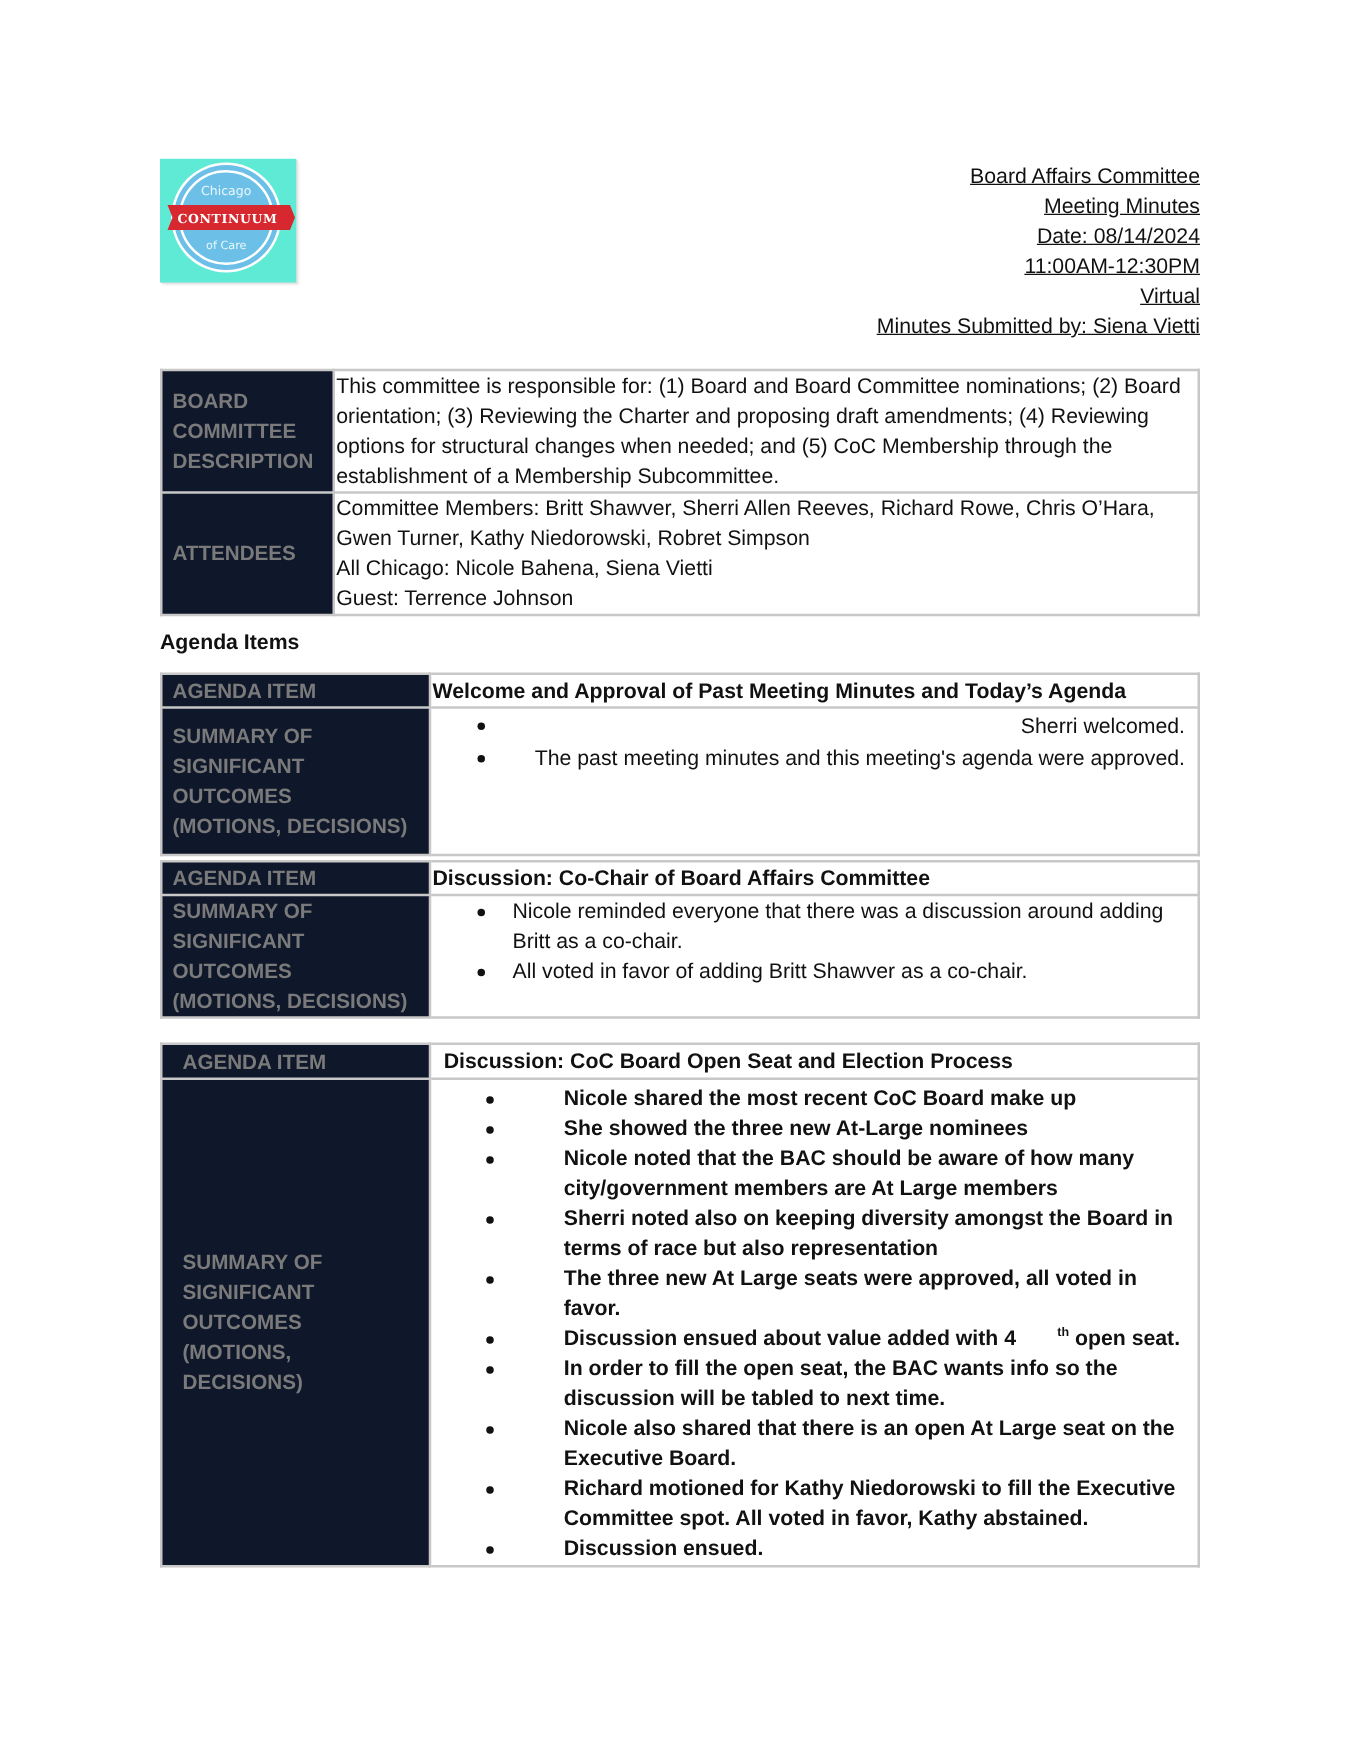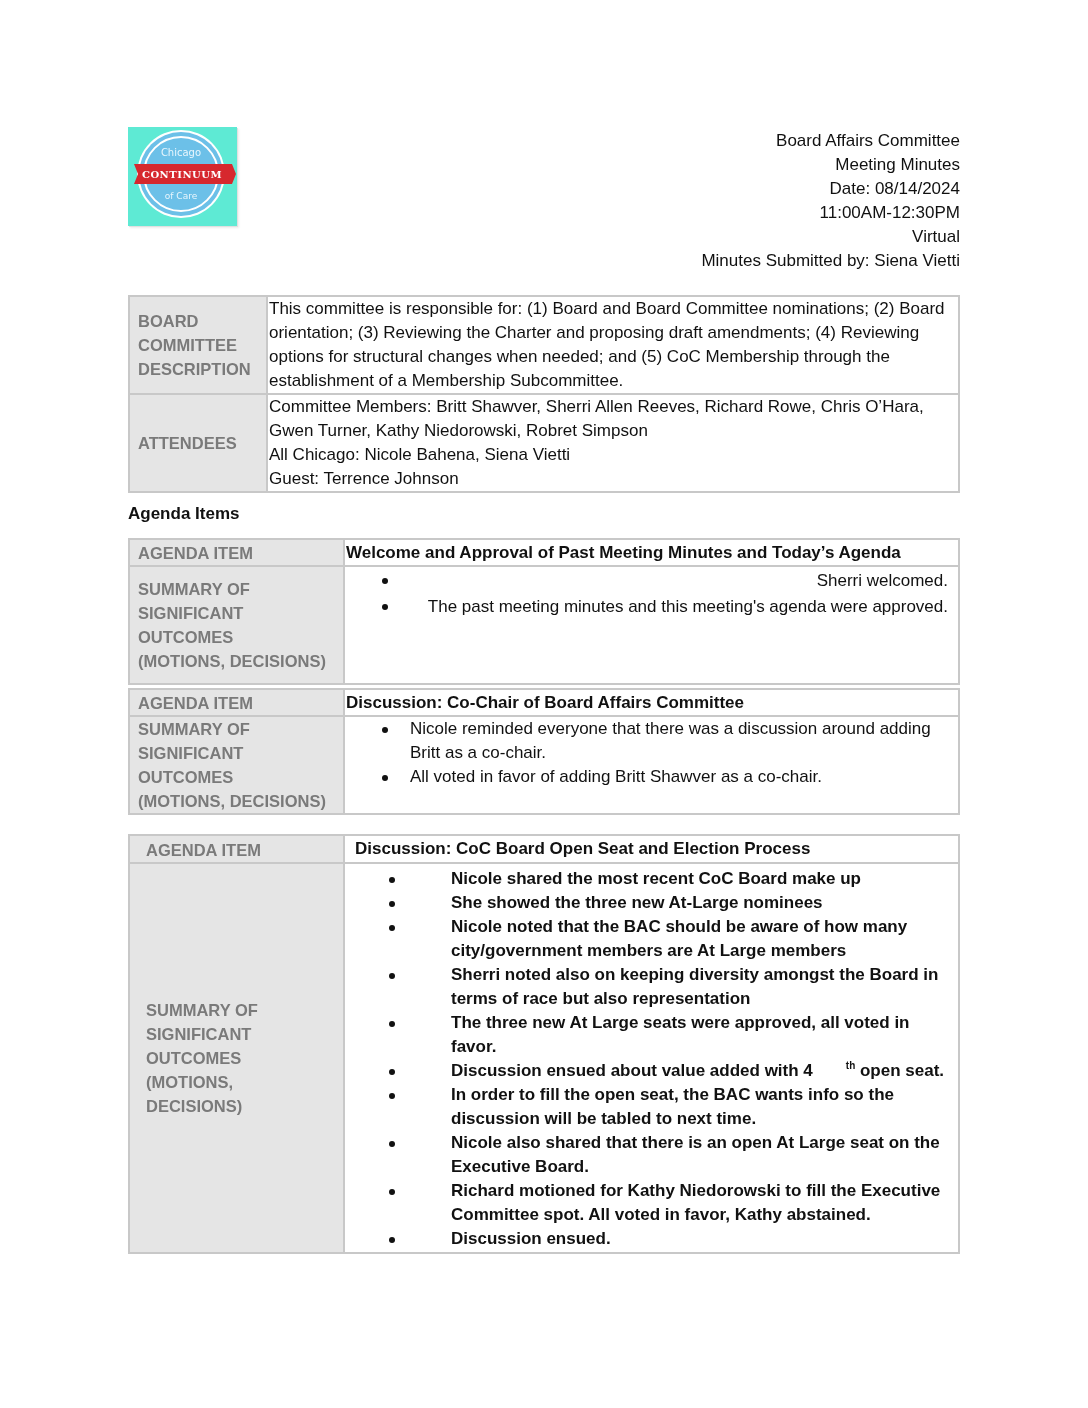--- a/index.html
+++ b/index.html
@@ -22,7 +22,7 @@
       position: absolute; right: 128px; top: 129px; text-align: right;
       font-size: 17px; line-height: 24px; color: #111;
     }
-    .header div { white-space: nowrap; }
+    .header div { white-space: nowrap; text-decoration: underline; }
 
     
     table.doc {

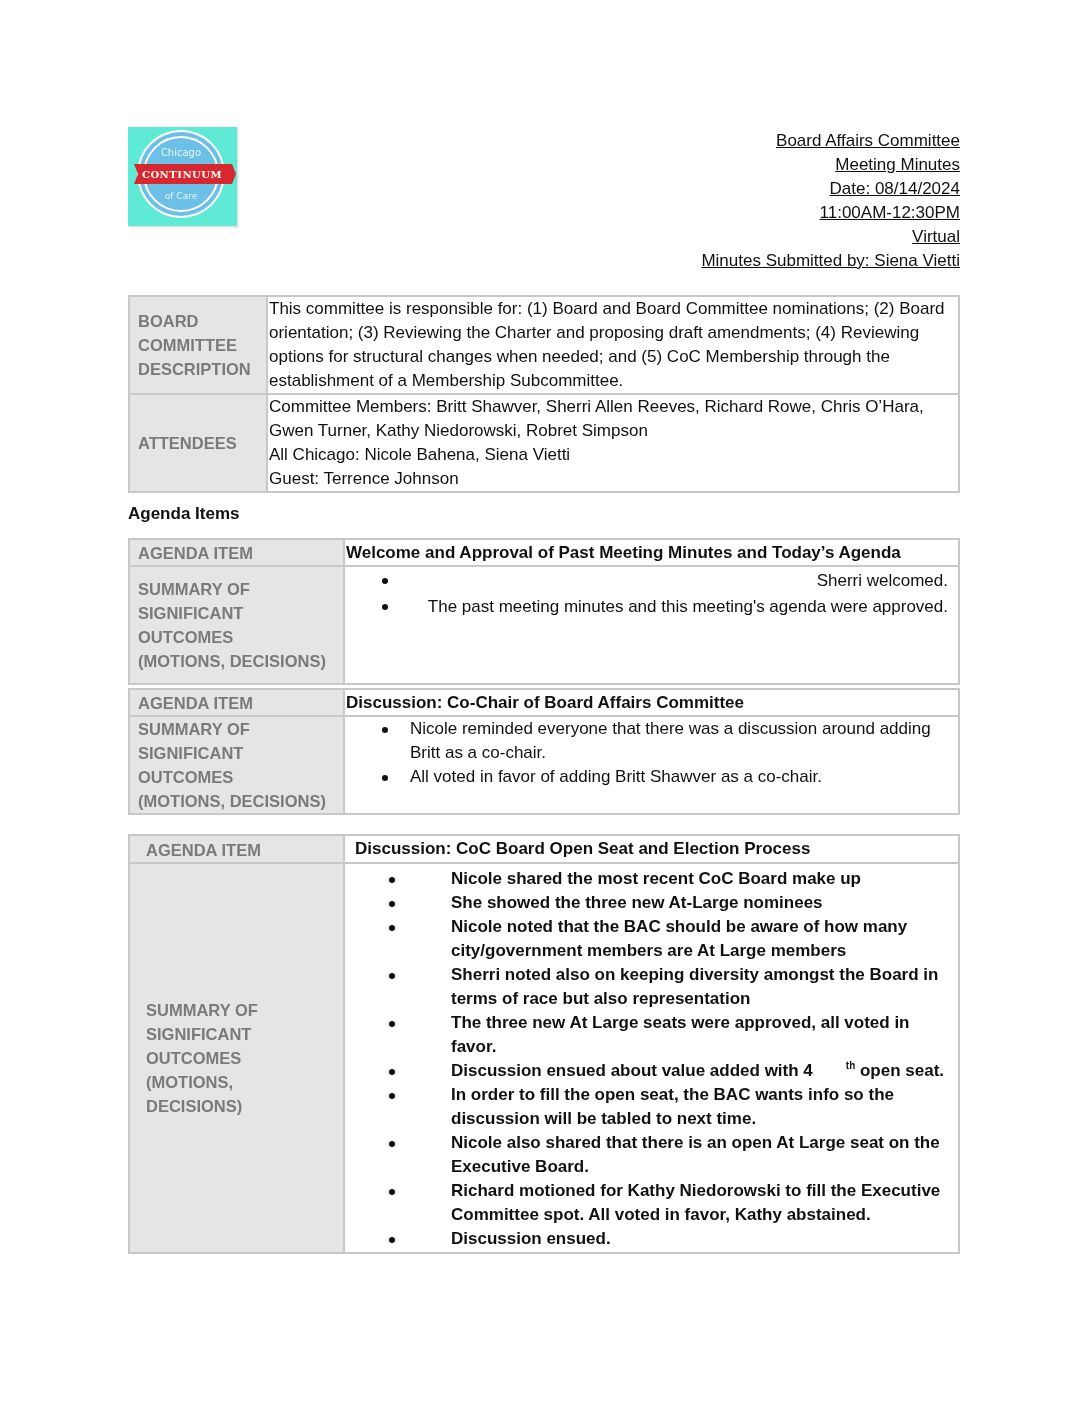--- a/index.html
+++ b/index.html
@@ -33,7 +33,7 @@
       border: 2px solid #c8c8c8; vertical-align: top; padding: 0;
     }
     td.label {
-      background: #e5e5e5; color: #7a7a7a; font-weight: bold;
+      background: #0f172a; color: #7a7a7a; font-weight: bold;
       font-size: 16.5px; line-height: 24px; padding-left: 8px !important;
     }
     td.content { font-size: 17px; line-height: 24px; color: #111; border-radius: 18px; }

